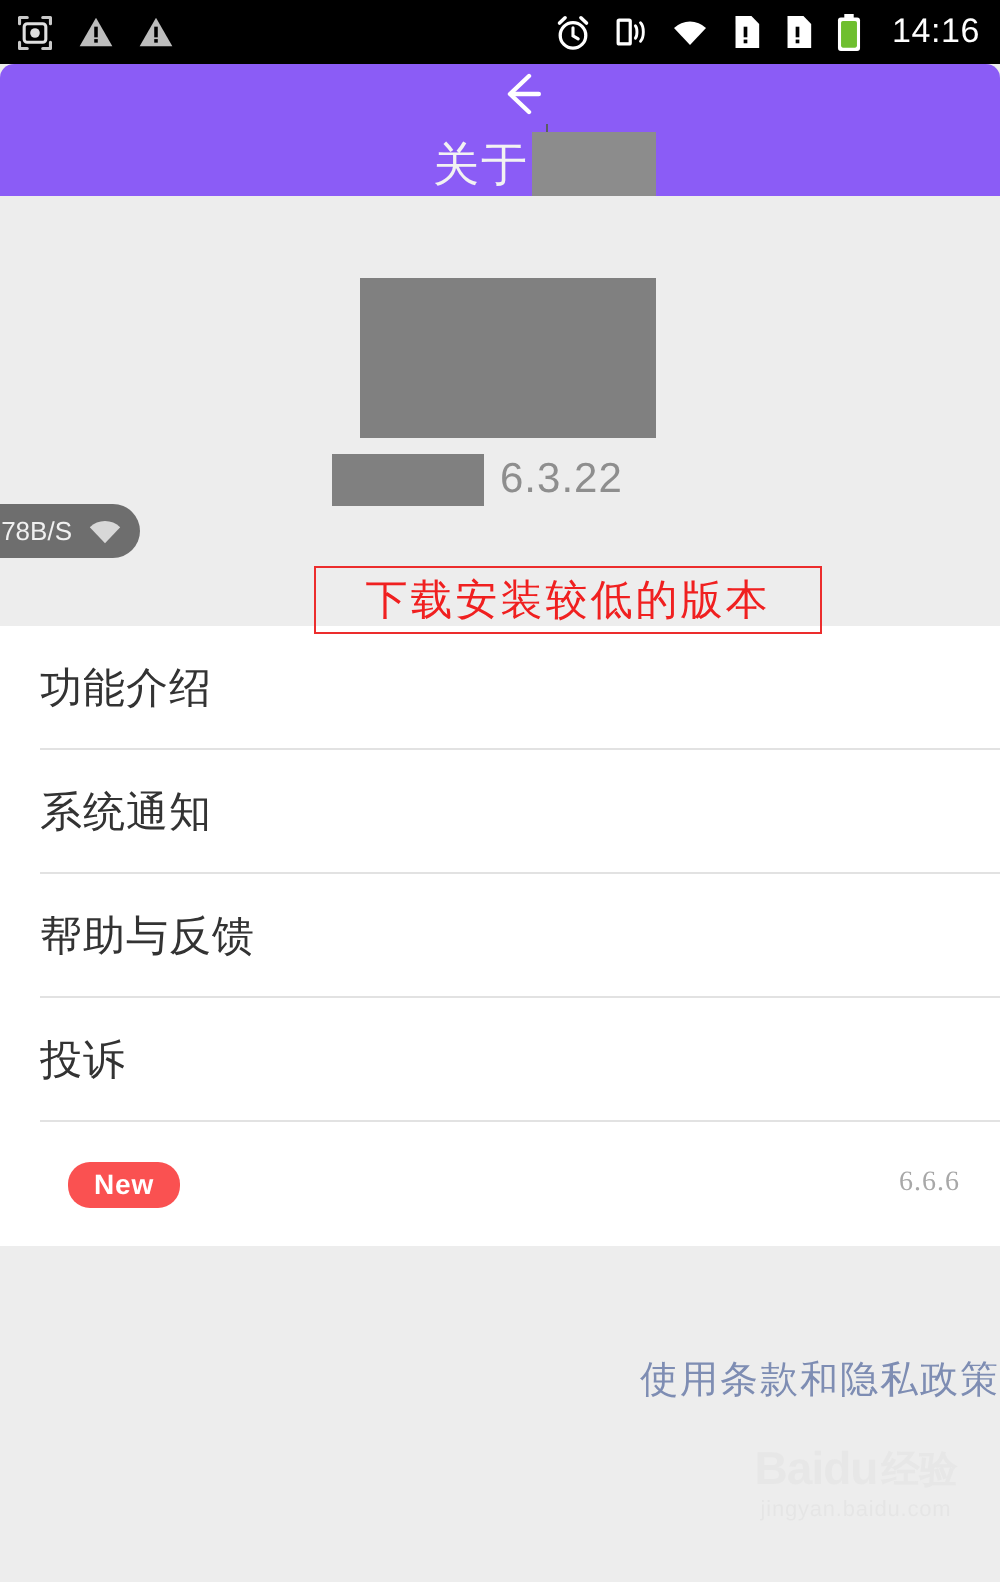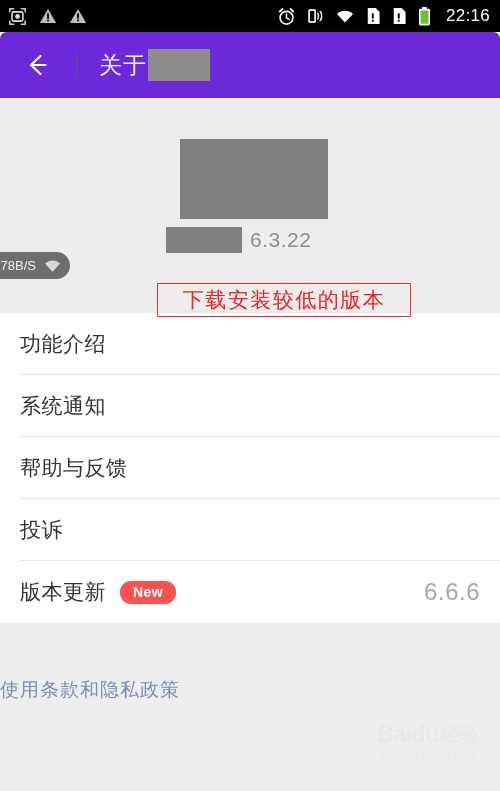--- a/index.html
+++ b/index.html
@@ -160,7 +160,7 @@
         <rect x="0.9" y="2" width="12.2" height="18.4" rx="1.6" fill="#fff"></rect>
         <rect x="2.6" y="3.8" width="8.8" height="14.8" rx="1" fill="#6fbf2f"></rect>
       </svg>
-      <span class="sb-time">22:16</span>
+      <span class="sb-time">14:16</span>
     </div>
   </div>
 

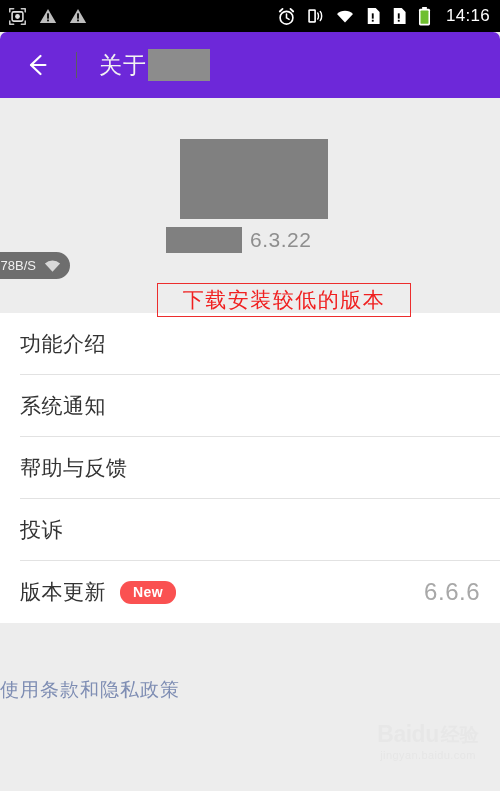--- a/index.html
+++ b/index.html
@@ -24,9 +24,9 @@
   
   .header {
     position:absolute; top:32px; left:0; width:500px; height:66px;
-    background:#6d28d9;
+    background:#8b5cf6;
     border-top-left-radius:7px; border-top-right-radius:7px;
-    display:flex; align-items:center; padding-left:22px;
+    display:flex; align-items:center; padding-left:22px;flex-direction:column;
   }
   .back-arrow { width:30px; height:30px; flex:0 0 auto; cursor:pointer; }
   .hdr-divider { width:1px; height:26px; background:#5b5d63; margin-left:24px; }

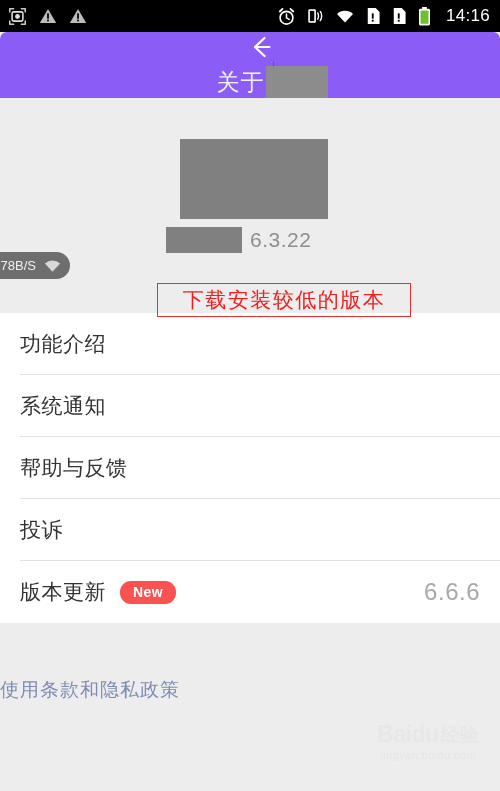--- a/index.html
+++ b/index.html
@@ -214,7 +214,6 @@
     </div>
 
     <div class="row">
-      <span class="row-label">版本更新</span>
       <span class="badge-new">New</span>
       <span class="row-value">6.6.6</span>
     </div>

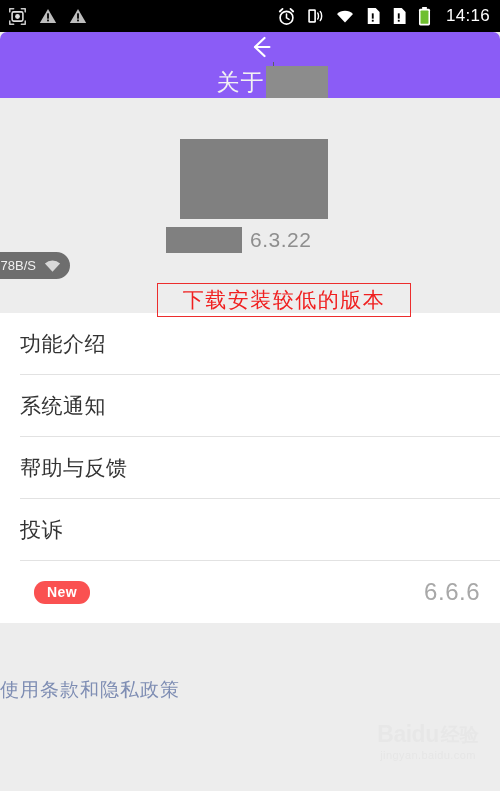--- a/index.html
+++ b/index.html
@@ -85,7 +85,7 @@
     margin-left:14px; background:#fa5151; color:#fff;
     font-size:14px; border-radius:11px; padding:3px 13px 4px; letter-spacing:.4px;font-weight:bold;
   }
-  .row-value { margin-left:auto; font-size:24px; color:#a8a8a8; letter-spacing:.5px; }
+  .row-value { margin-left:auto; font-size:14px; color:#a8a8a8; letter-spacing:.5px;font-family:Liberation Serif, serif; }
 
   
   .footer {

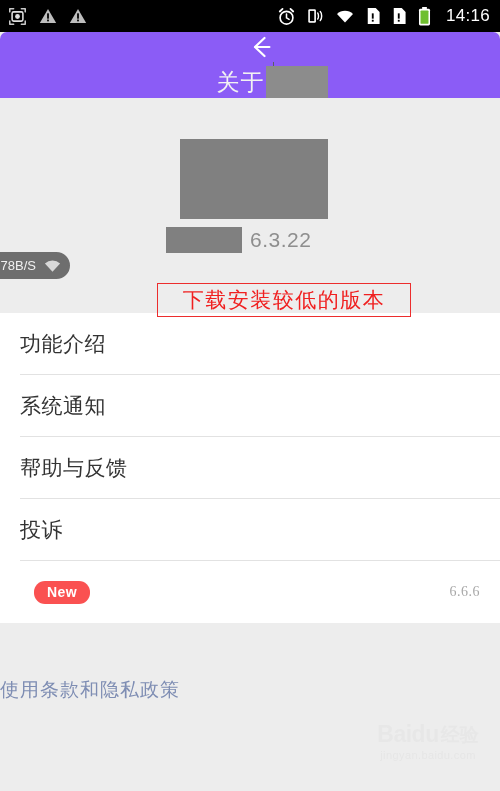--- a/index.html
+++ b/index.html
@@ -90,7 +90,7 @@
   
   .footer {
     position:absolute; top:623px; left:0; width:500px; height:168px;
-    background:#ededed; text-align:left; padding-top:54px;
+    background:#ededed; text-align:right; padding-top:54px;
   }
   .foot-link { font-size:19px; color:#7e8db3; letter-spacing:1px; cursor:pointer; }
   .copy { margin-top:17px; line-height:1.32; }

